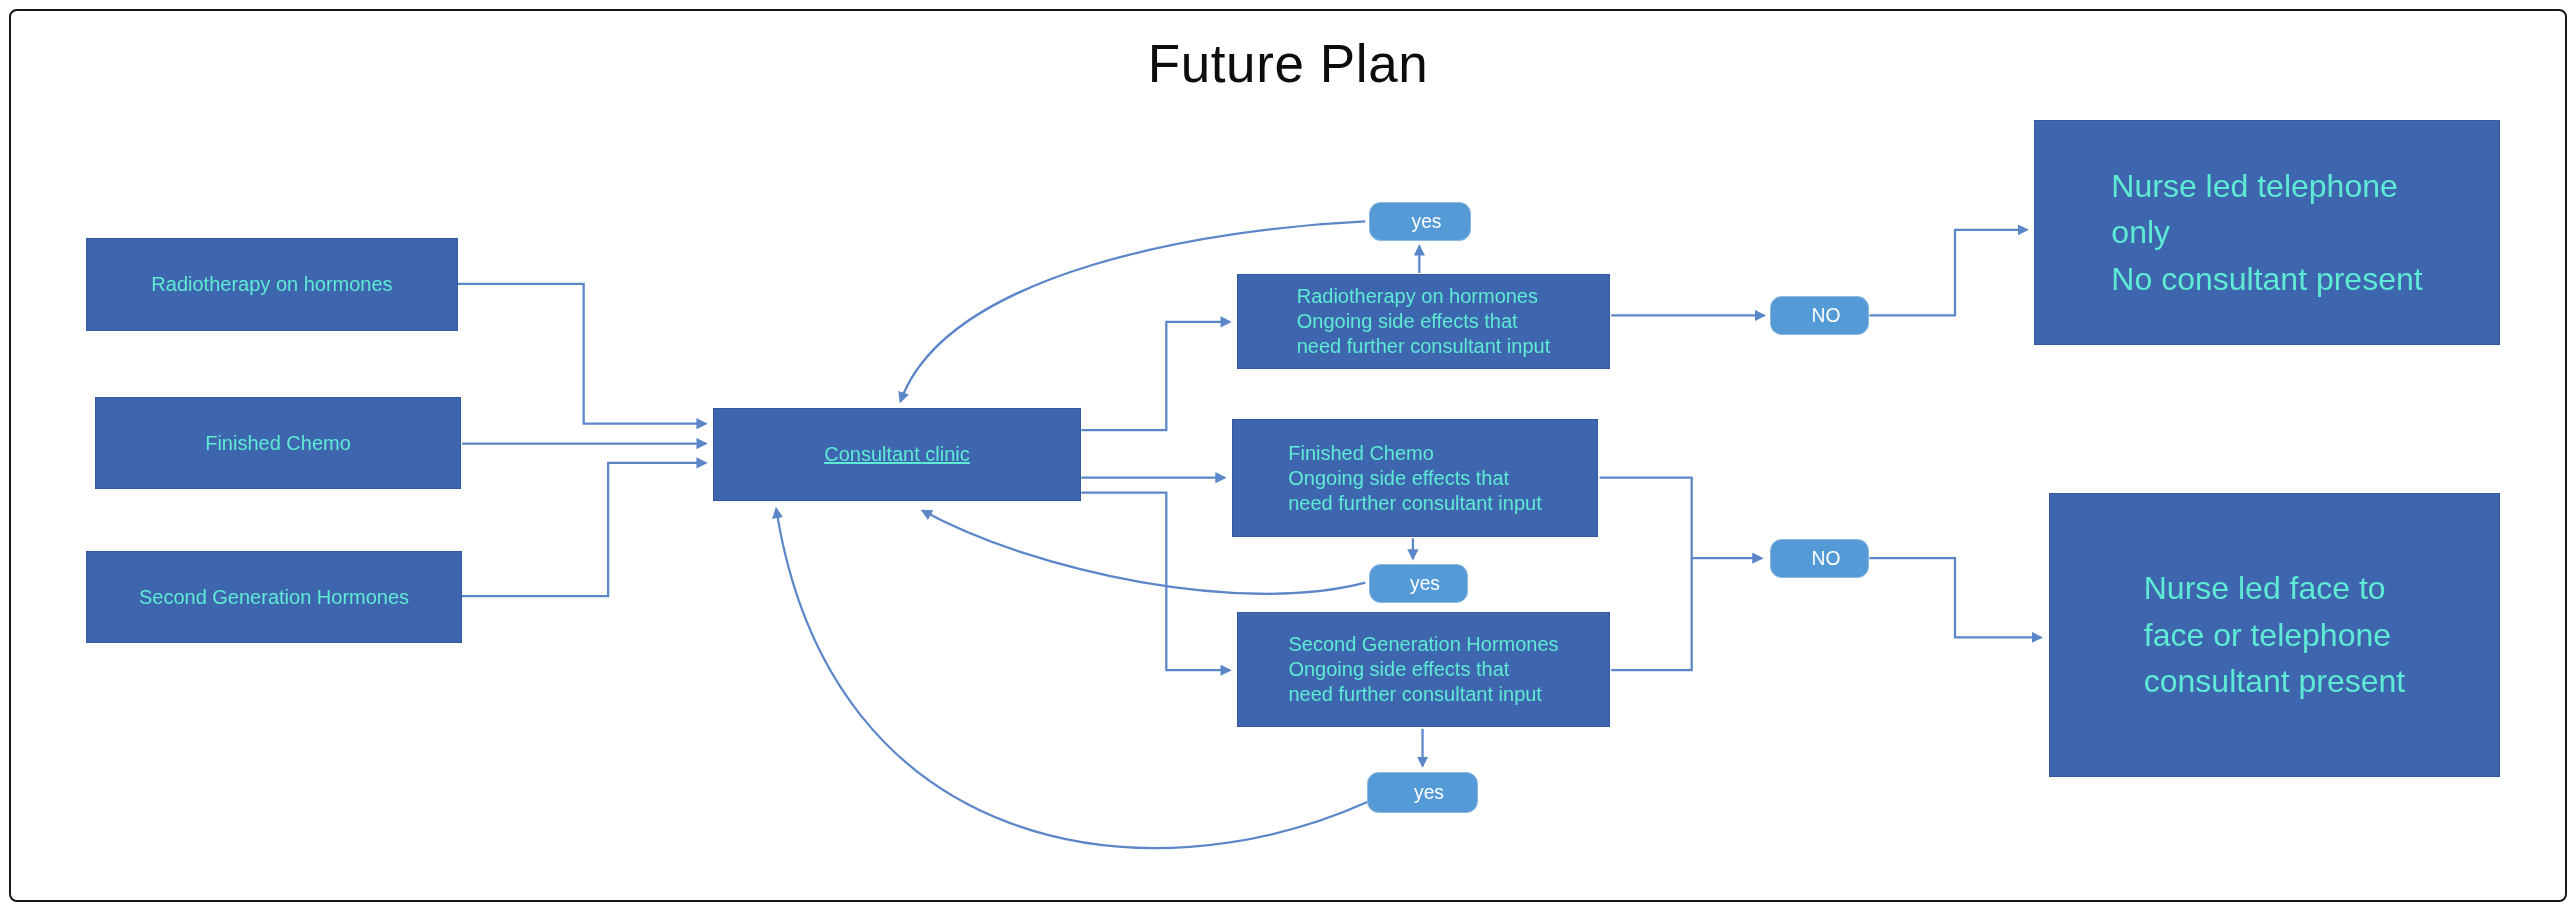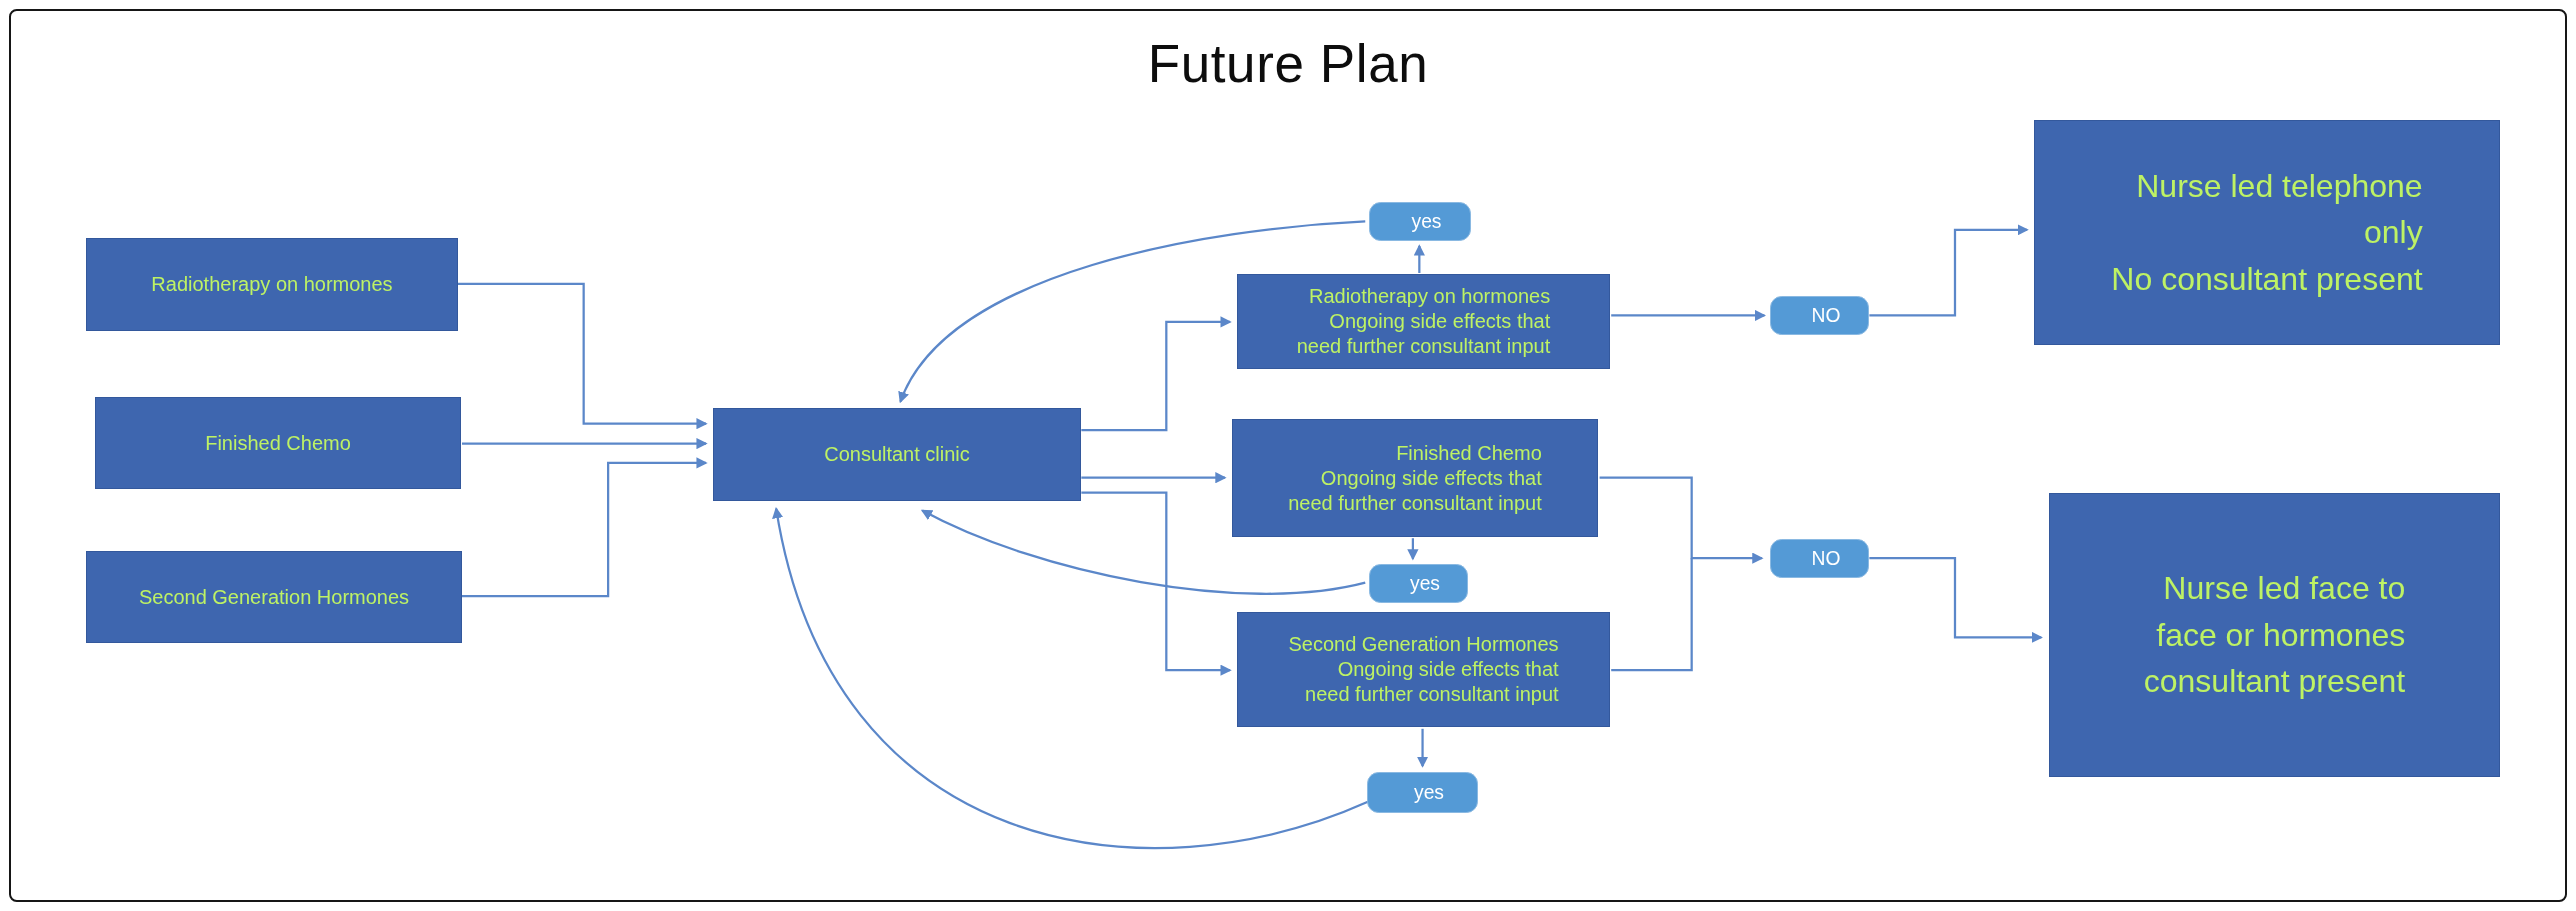--- a/index.html
+++ b/index.html
@@ -41,11 +41,11 @@
     position:absolute;
     background:var(--node);
     border:1.9px solid var(--nodeBorder);
-    color:#bef264;
+    color:#5eead4;
     display:flex;
     align-items:center;
     justify-content:center;
-    text-align:right;
+    text-align:left;
     font-size:20px;
     line-height:1.25;
     white-space:pre-line;

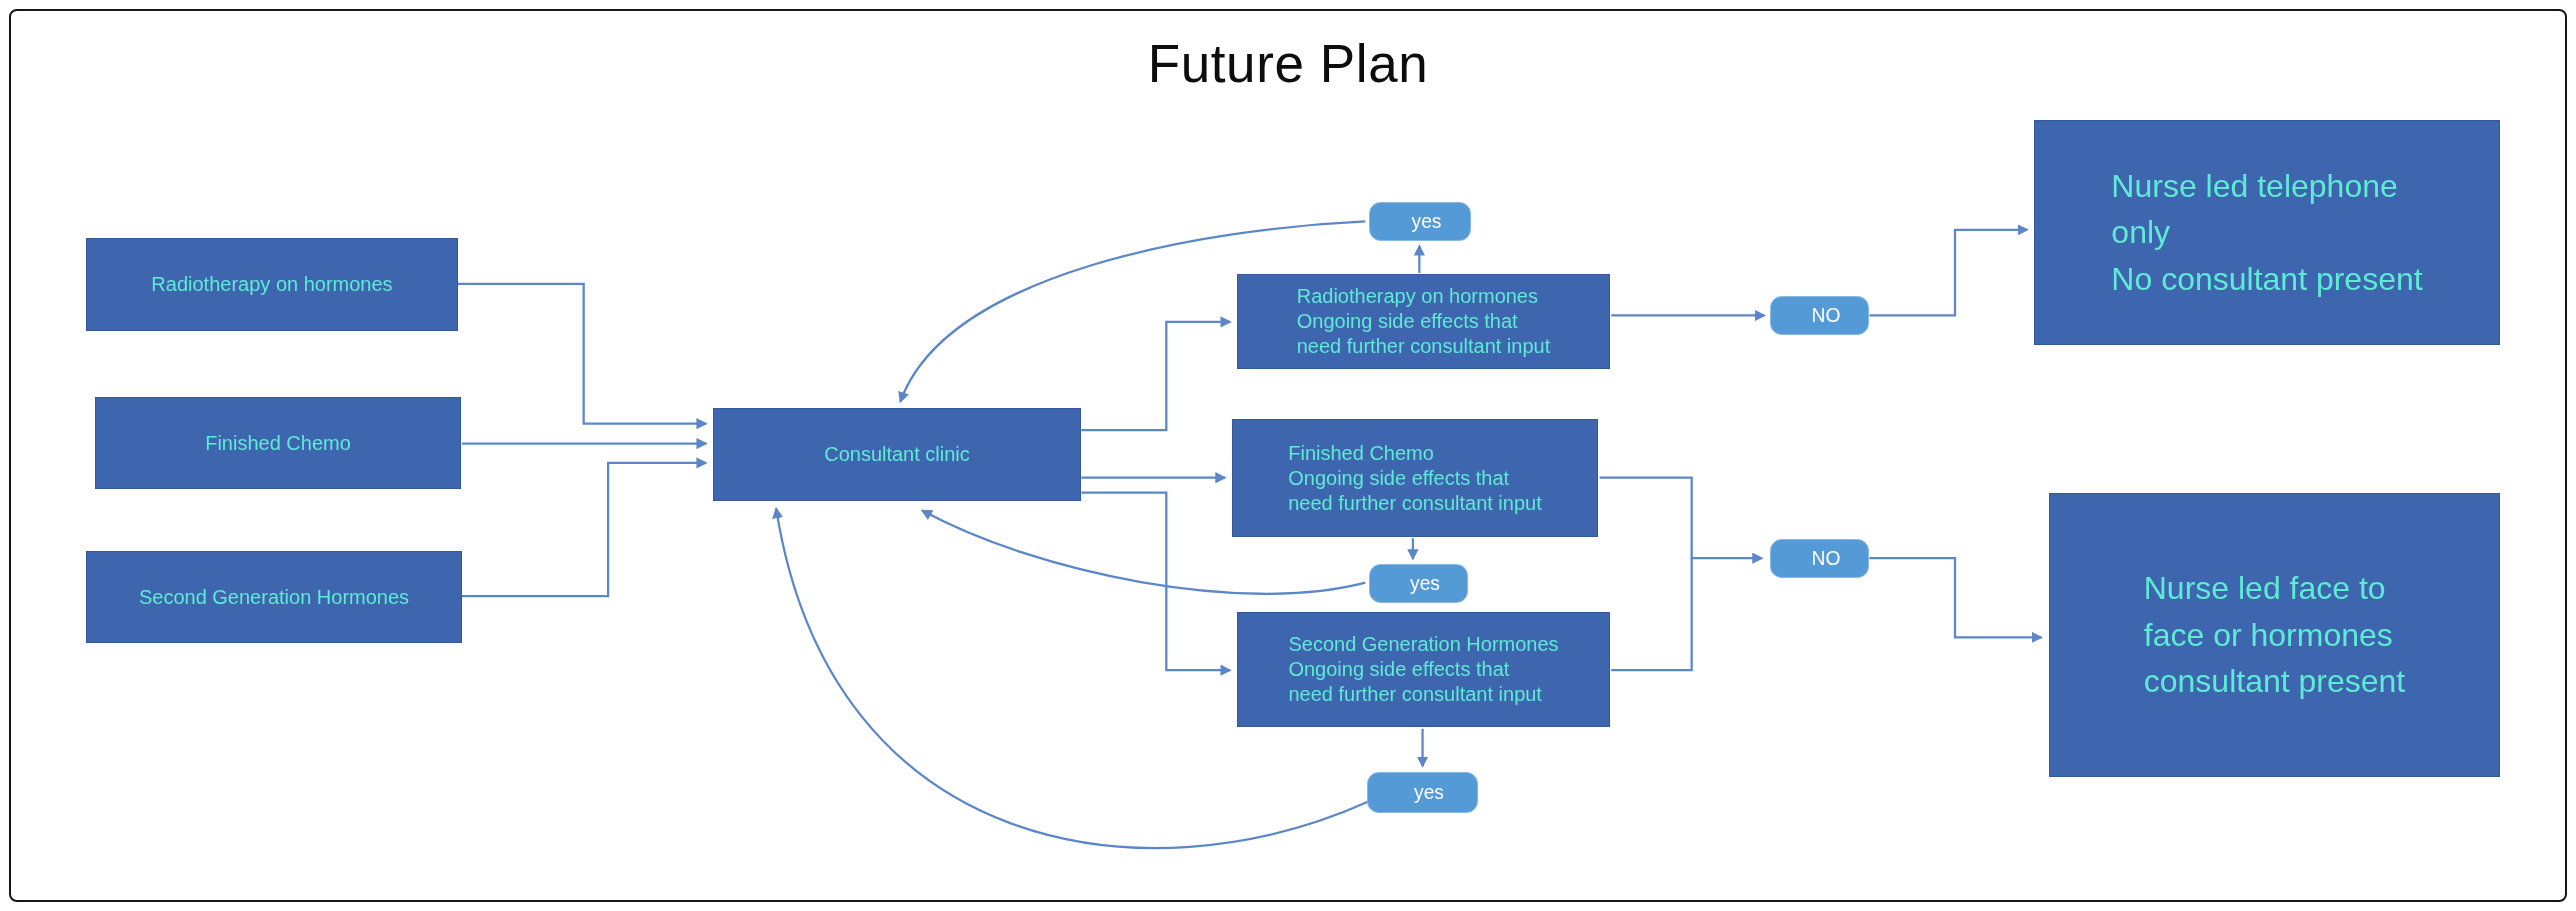--- a/index.html
+++ b/index.html
@@ -130,7 +130,7 @@
 
   <div class="node" style="left:86px; top:551px; width:376px; height:92px;">Second Generation Hormones</div>
 
-  <div class="node" style="left:713px; top:408px; width:368px; height:93px;">Consultant clinic</div>
+  <div class="node" style="left:713px; top:408px; width:368px; height:93px;text-decoration:underline;">Consultant clinic</div>
 
   <div class="node" style="left:1237px; top:274px; width:373px; height:95px;">Radiotherapy on hormones
 Ongoing side effects that

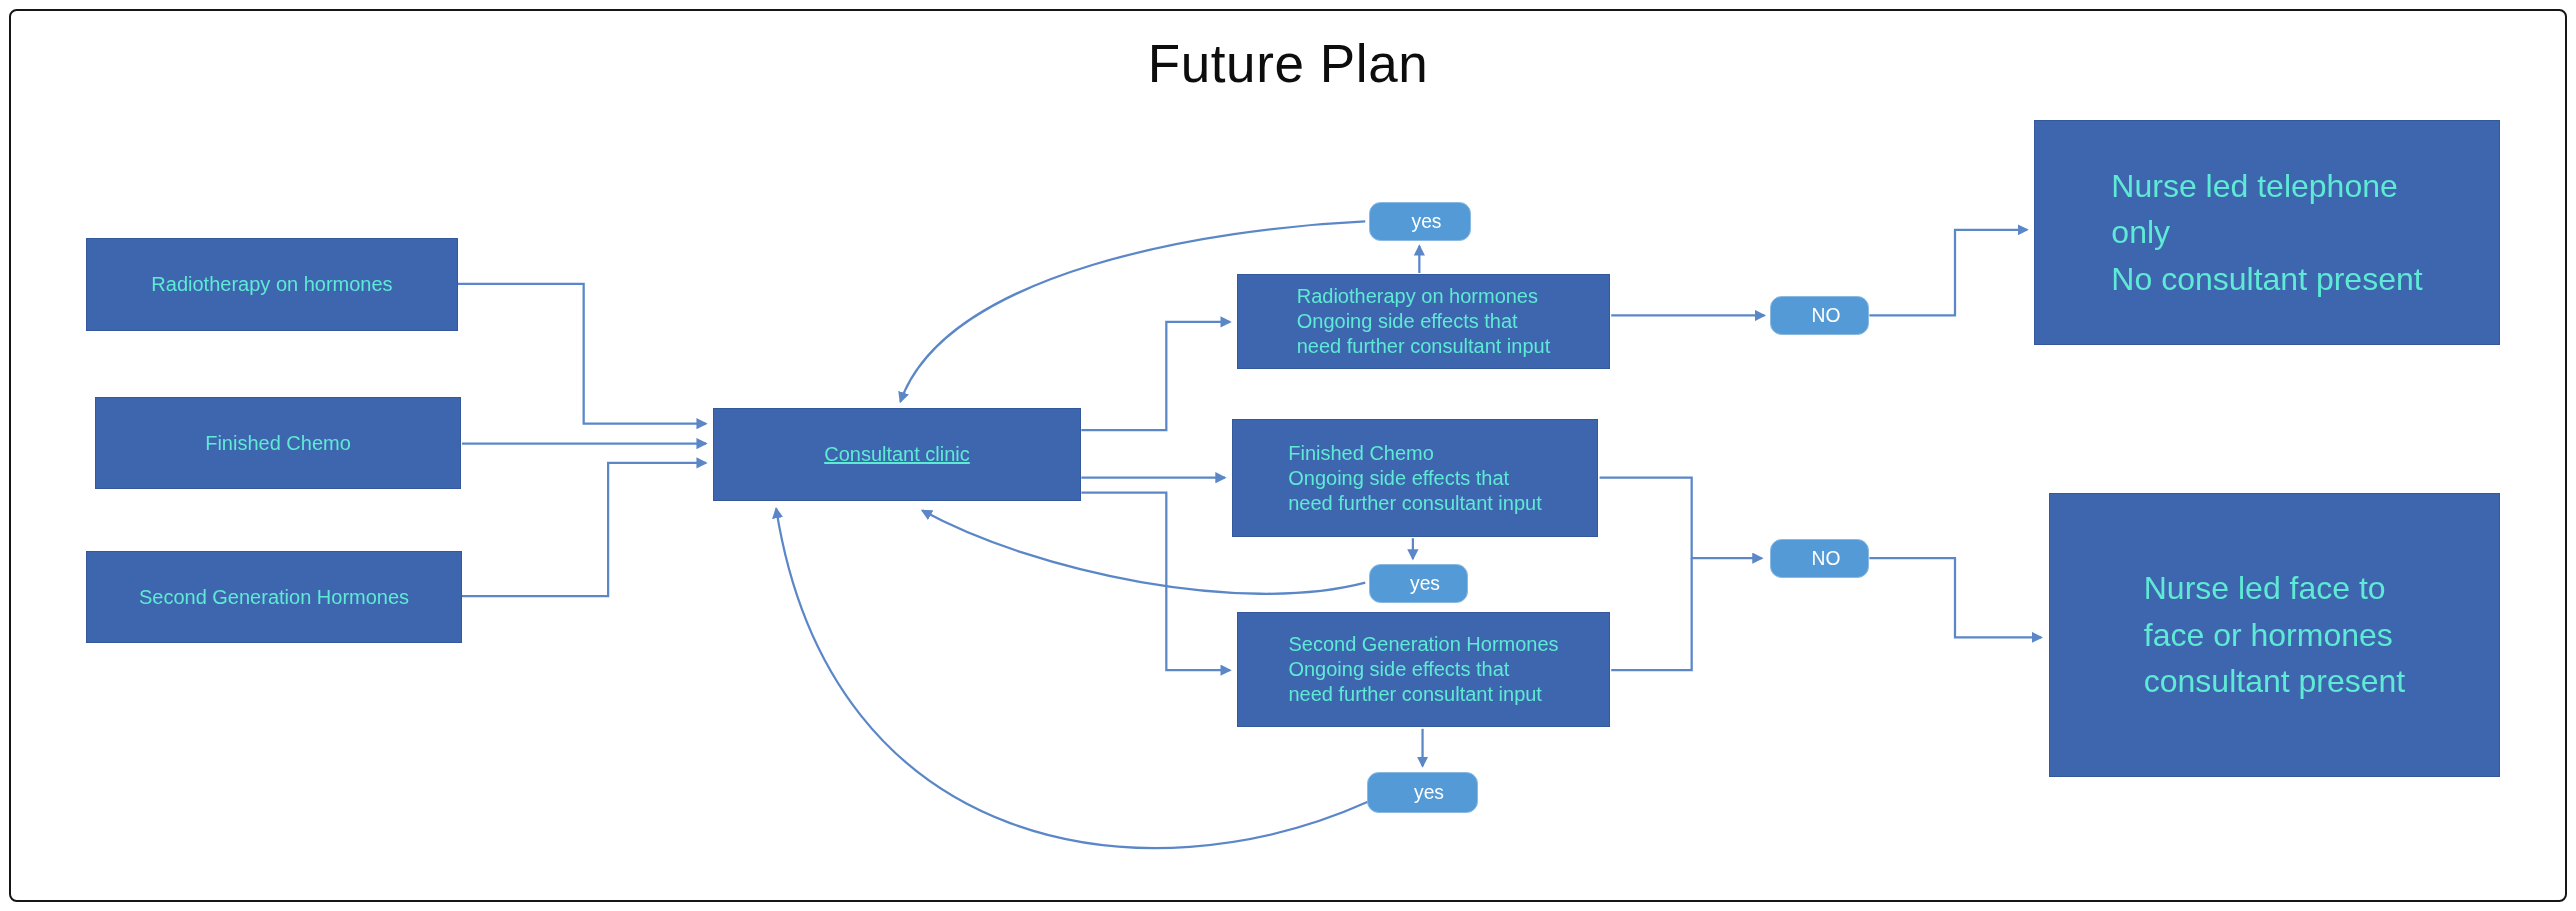--- a/index.html
+++ b/index.html
@@ -159,7 +159,7 @@
 No consultant present</div>
 
   <div class="node big" style="left:2049px; top:493px; width:451px; height:284px;">Nurse led face to
-face or hormones
+face or telephone
 consultant present</div>
 
 </div>

